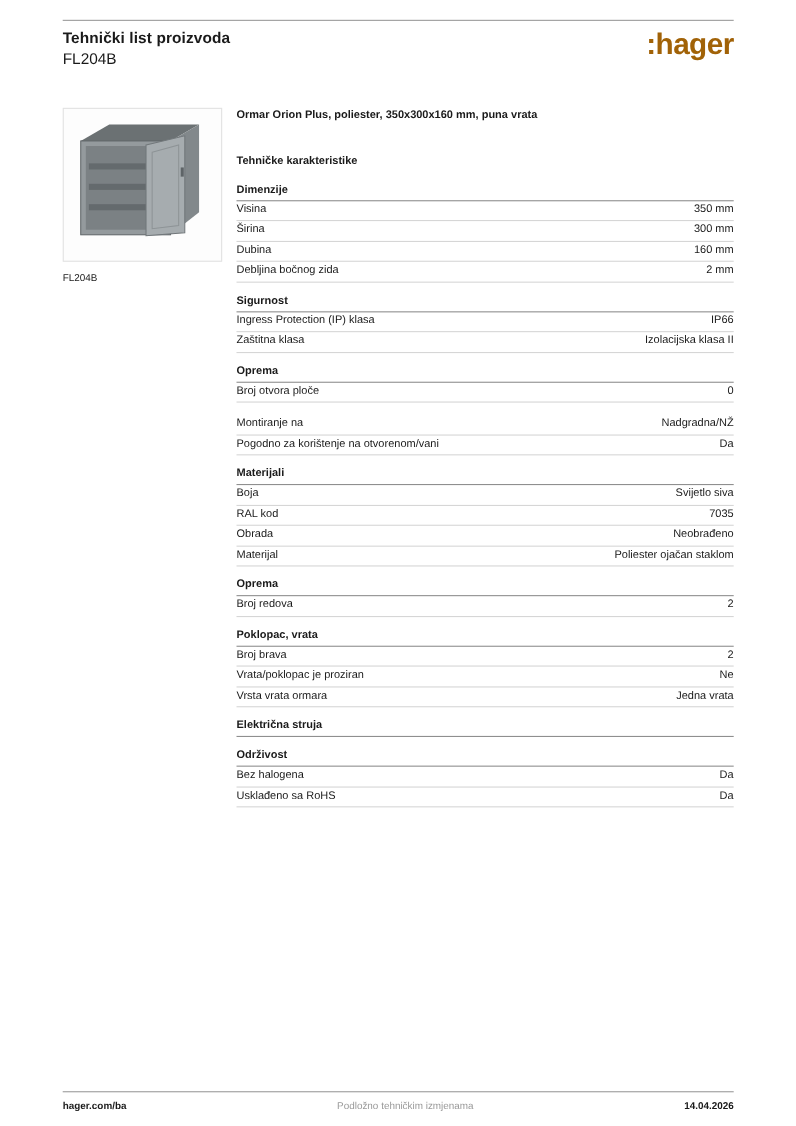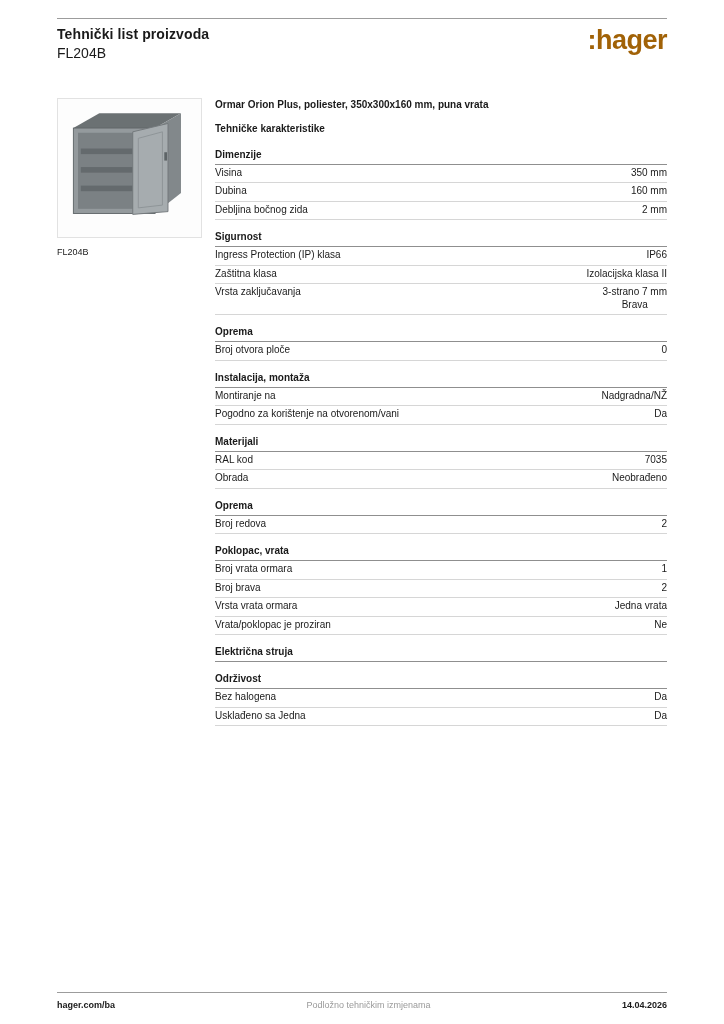--- a/index.html
+++ b/index.html
@@ -27,7 +27,7 @@
   .right-col { flex: 1; min-width: 0; }
 
   .description { font-size: 10px; font-weight: bold; line-height: 1.35; }
-  .char-title { font-size: 10px; font-weight: bold; margin-top: 11px; margin-bottom: 15px; }
+  .char-title { font-size: 10px; font-weight: bold; margin-top: 29px; margin-bottom: 15px; }
 
   
   .section { margin-bottom: 11px; }

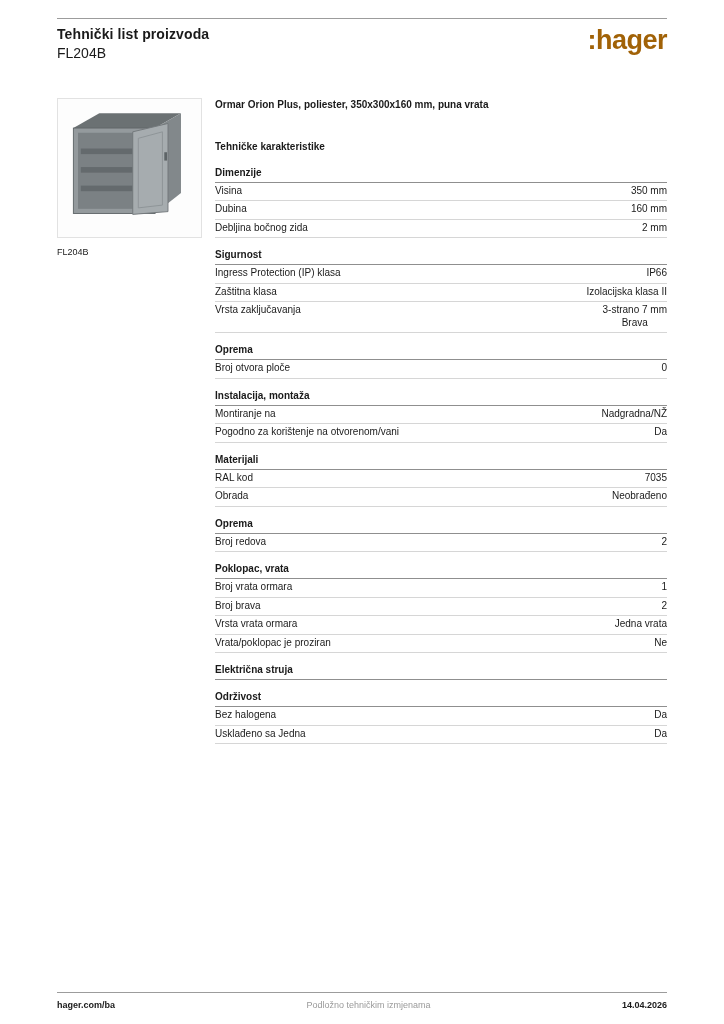--- a/index.html
+++ b/index.html
@@ -88,6 +88,10 @@
     <span class="value">350 mm</span>
   </div>
 
+  <div class="row">
+    <span class="label">Širina</span>
+    <span class="value">300 mm</span>
+  </div>
 
   <div class="row">
     <span class="label">Dubina</span>

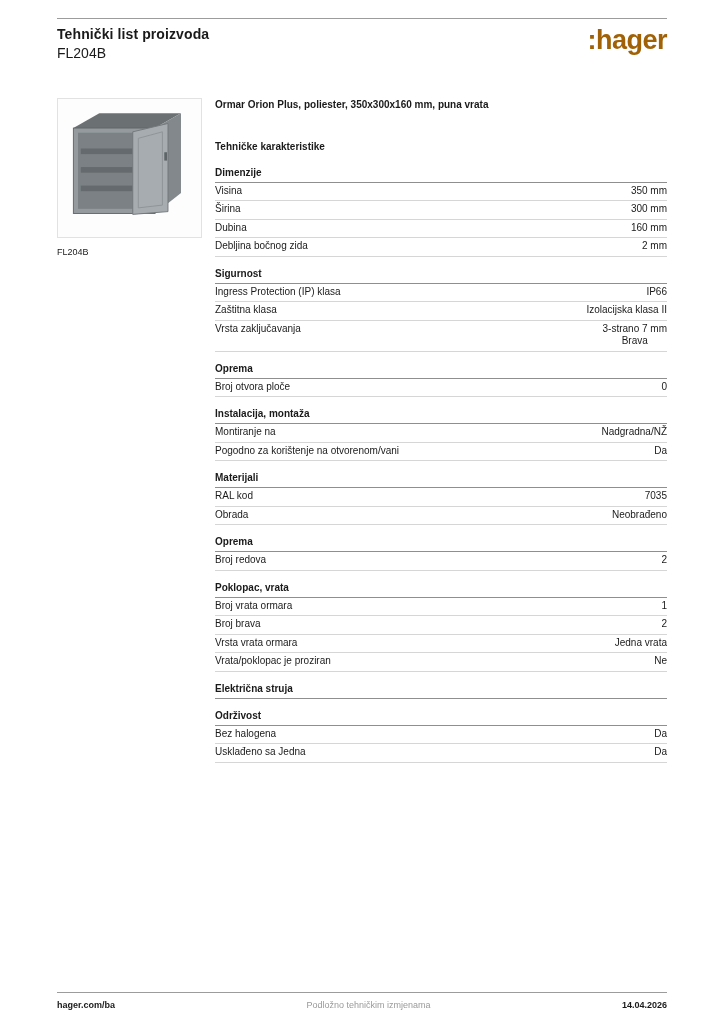--- a/index.html
+++ b/index.html
@@ -118,11 +118,6 @@
     <span class="value">Izolacijska klasa II</span>
   </div>
 
-  <div class="row">
-    <span class="label">Vrsta zaključavanja</span>
-    <span class="value">3-strano 7 mm
-Brava</span>
-  </div>
 
 </div>
   </div>

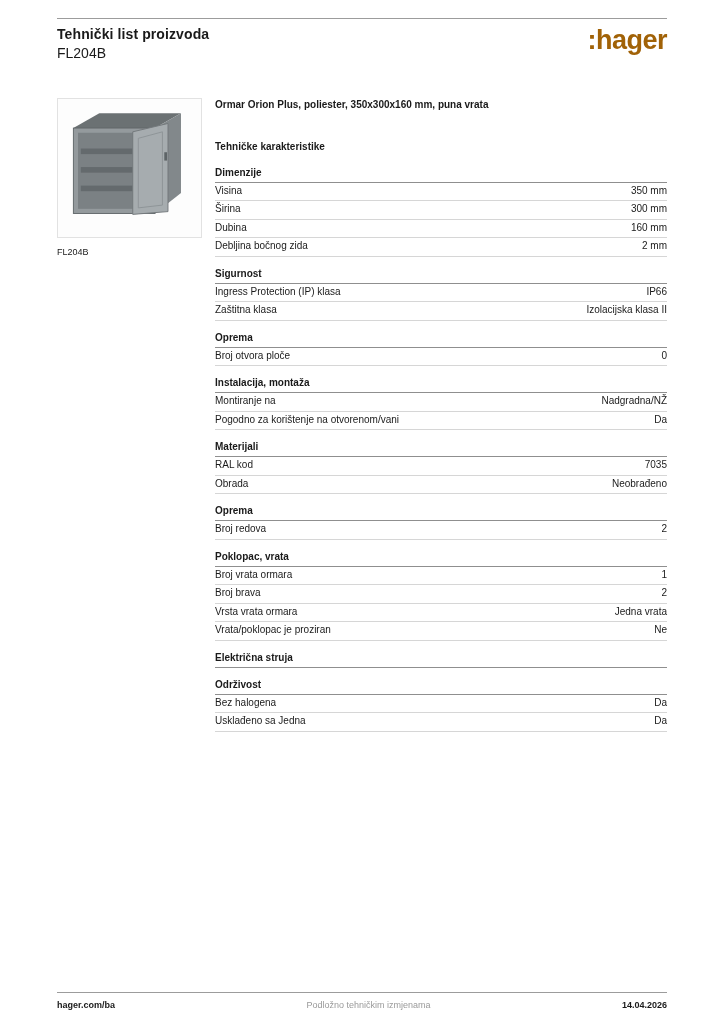--- a/index.html
+++ b/index.html
@@ -133,7 +133,6 @@
   </div>
 
   <div class="section">
-    <h3 class="section-title">Instalacija, montaža</h3>
     <div class="rows">
   <div class="row">
     <span class="label">Montiranje na</span>

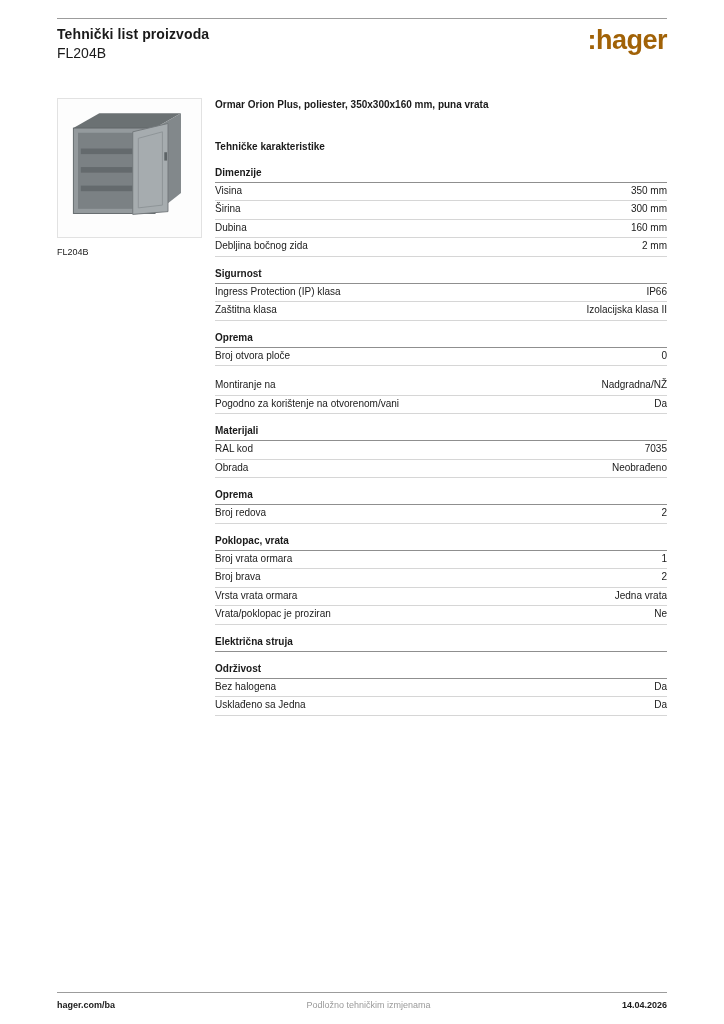--- a/index.html
+++ b/index.html
@@ -149,6 +149,10 @@
   <div class="section">
     <h3 class="section-title">Materijali</h3>
     <div class="rows">
+  <div class="row">
+    <span class="label">Boja</span>
+    <span class="value">Svijetlo siva</span>
+  </div>
 
   <div class="row">
     <span class="label">RAL kod</span>

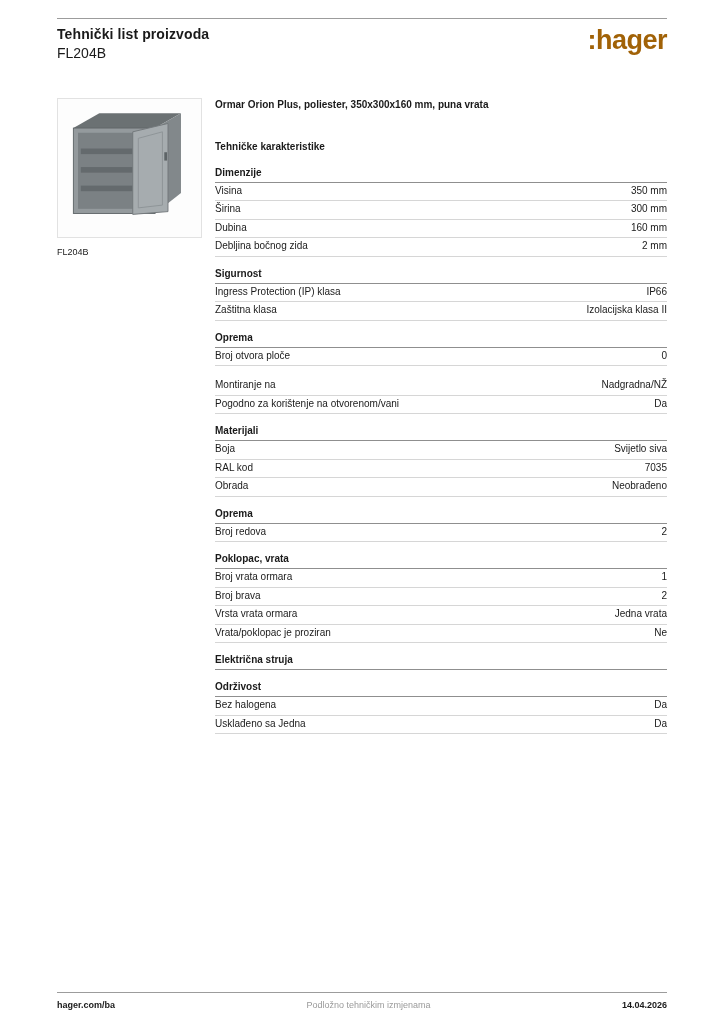--- a/index.html
+++ b/index.html
@@ -164,6 +164,10 @@
     <span class="value">Neobrađeno</span>
   </div>
 
+  <div class="row">
+    <span class="label">Materijal</span>
+    <span class="value">Poliester ojačan staklom</span>
+  </div>
 </div>
   </div>
 

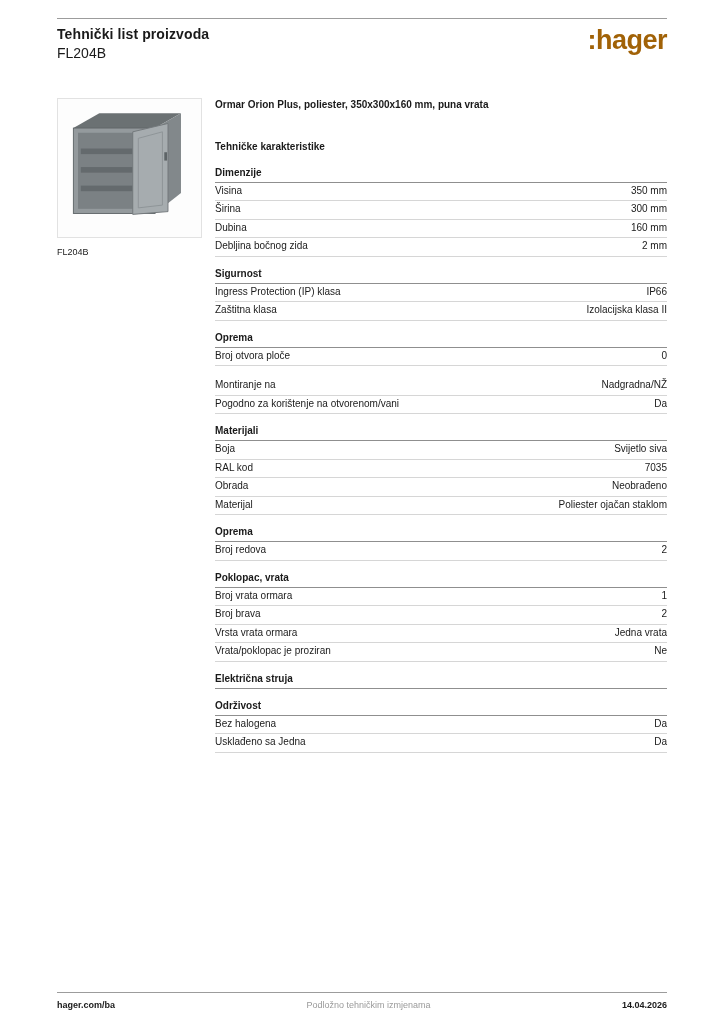--- a/index.html
+++ b/index.html
@@ -184,10 +184,6 @@
   <div class="section">
     <h3 class="section-title">Poklopac, vrata</h3>
     <div class="rows">
-  <div class="row">
-    <span class="label">Broj vrata ormara</span>
-    <span class="value">1</span>
-  </div>
 
   <div class="row">
     <span class="label">Broj brava</span>

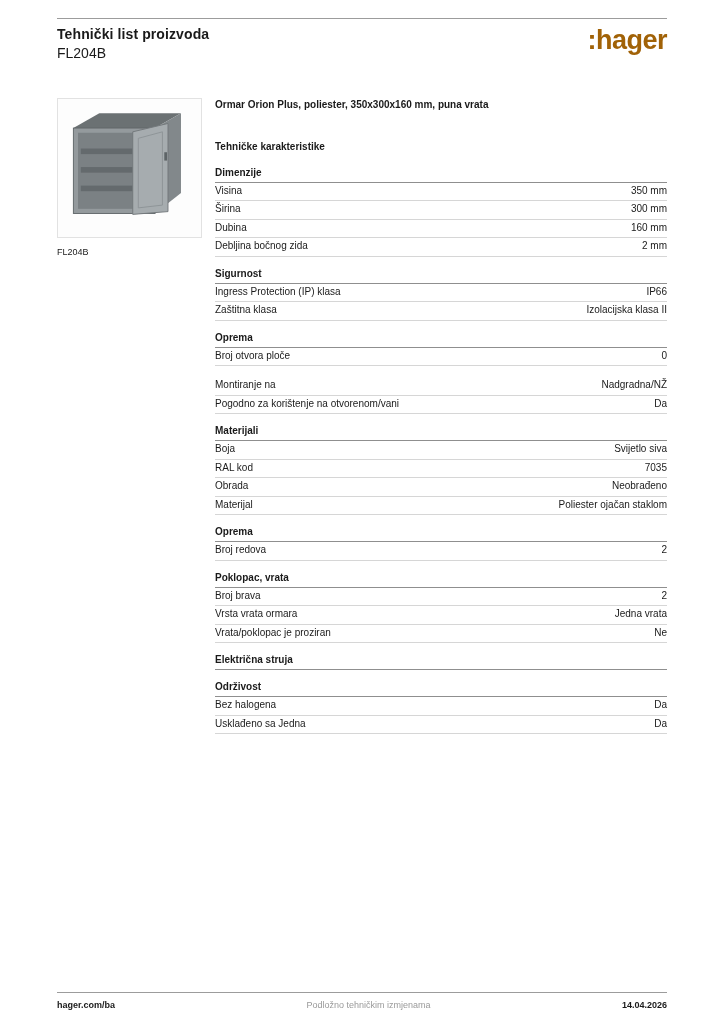--- a/index.html
+++ b/index.html
@@ -191,13 +191,13 @@
   </div>
 
   <div class="row">
+    <span class="label">Vrata/poklopac je proziran</span>
+    <span class="value">Ne</span>
+  </div>
+
+  <div class="row">
     <span class="label">Vrsta vrata ormara</span>
     <span class="value">Jedna vrata</span>
-  </div>
-
-  <div class="row">
-    <span class="label">Vrata/poklopac je proziran</span>
-    <span class="value">Ne</span>
   </div>
 </div>
   </div>

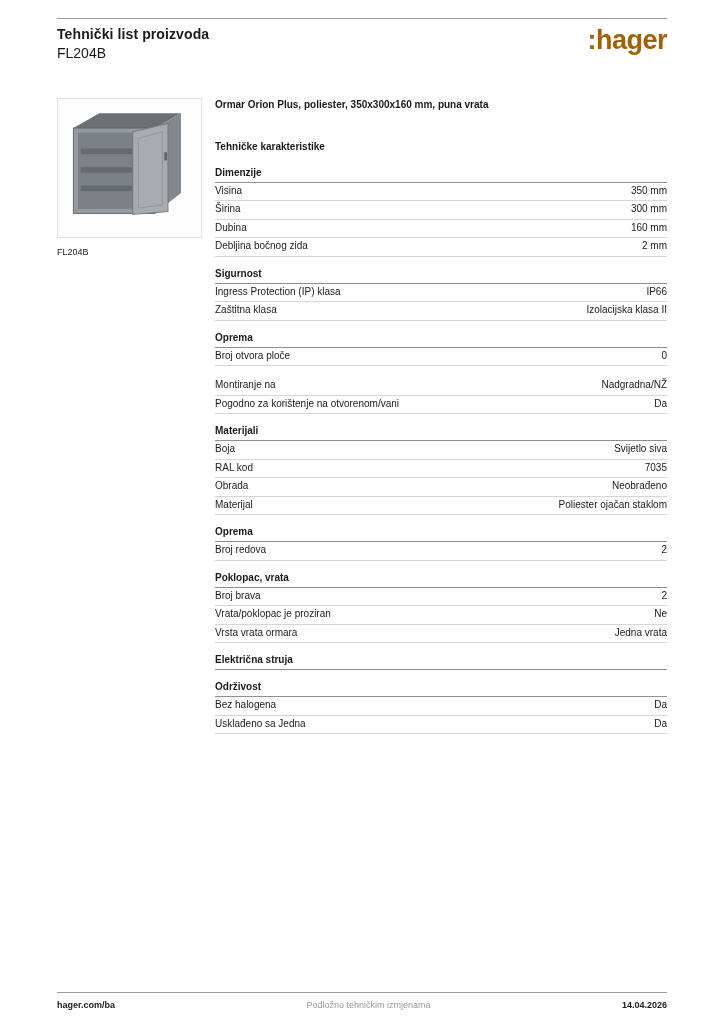--- a/index.html
+++ b/index.html
@@ -215,7 +215,7 @@
   </div>
 
   <div class="row">
-    <span class="label">Usklađeno sa Jedna</span>
+    <span class="label">Usklađeno sa RoHS</span>
     <span class="value">Da</span>
   </div>
 </div>

